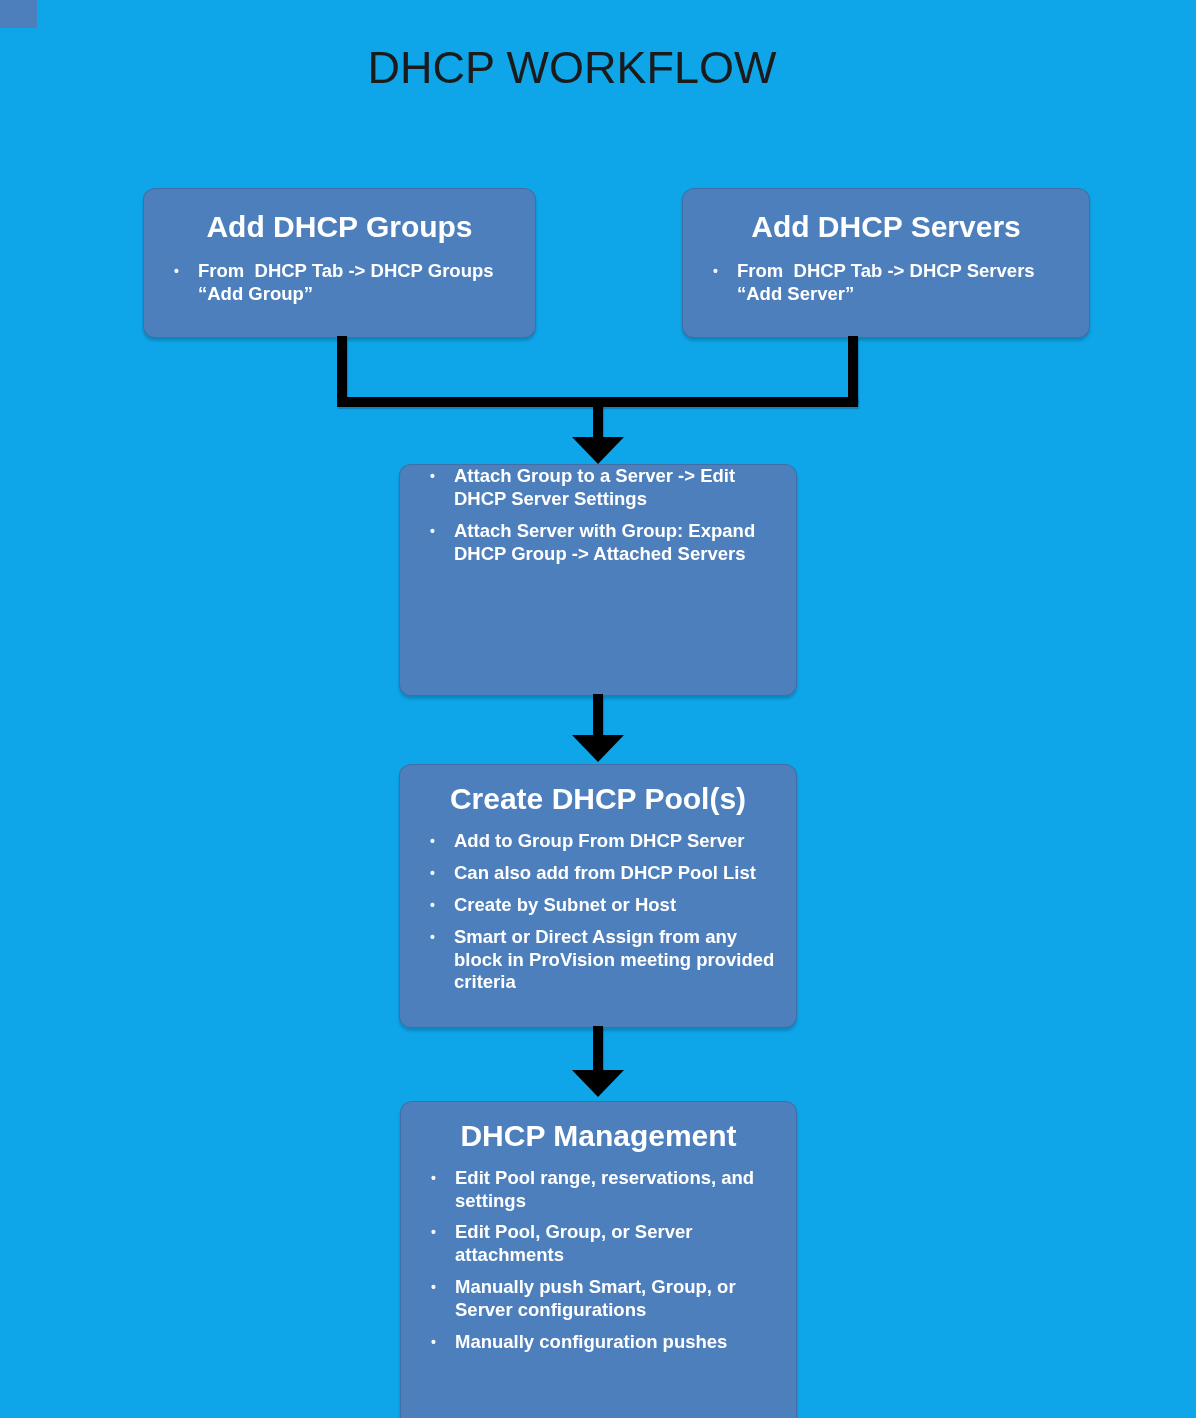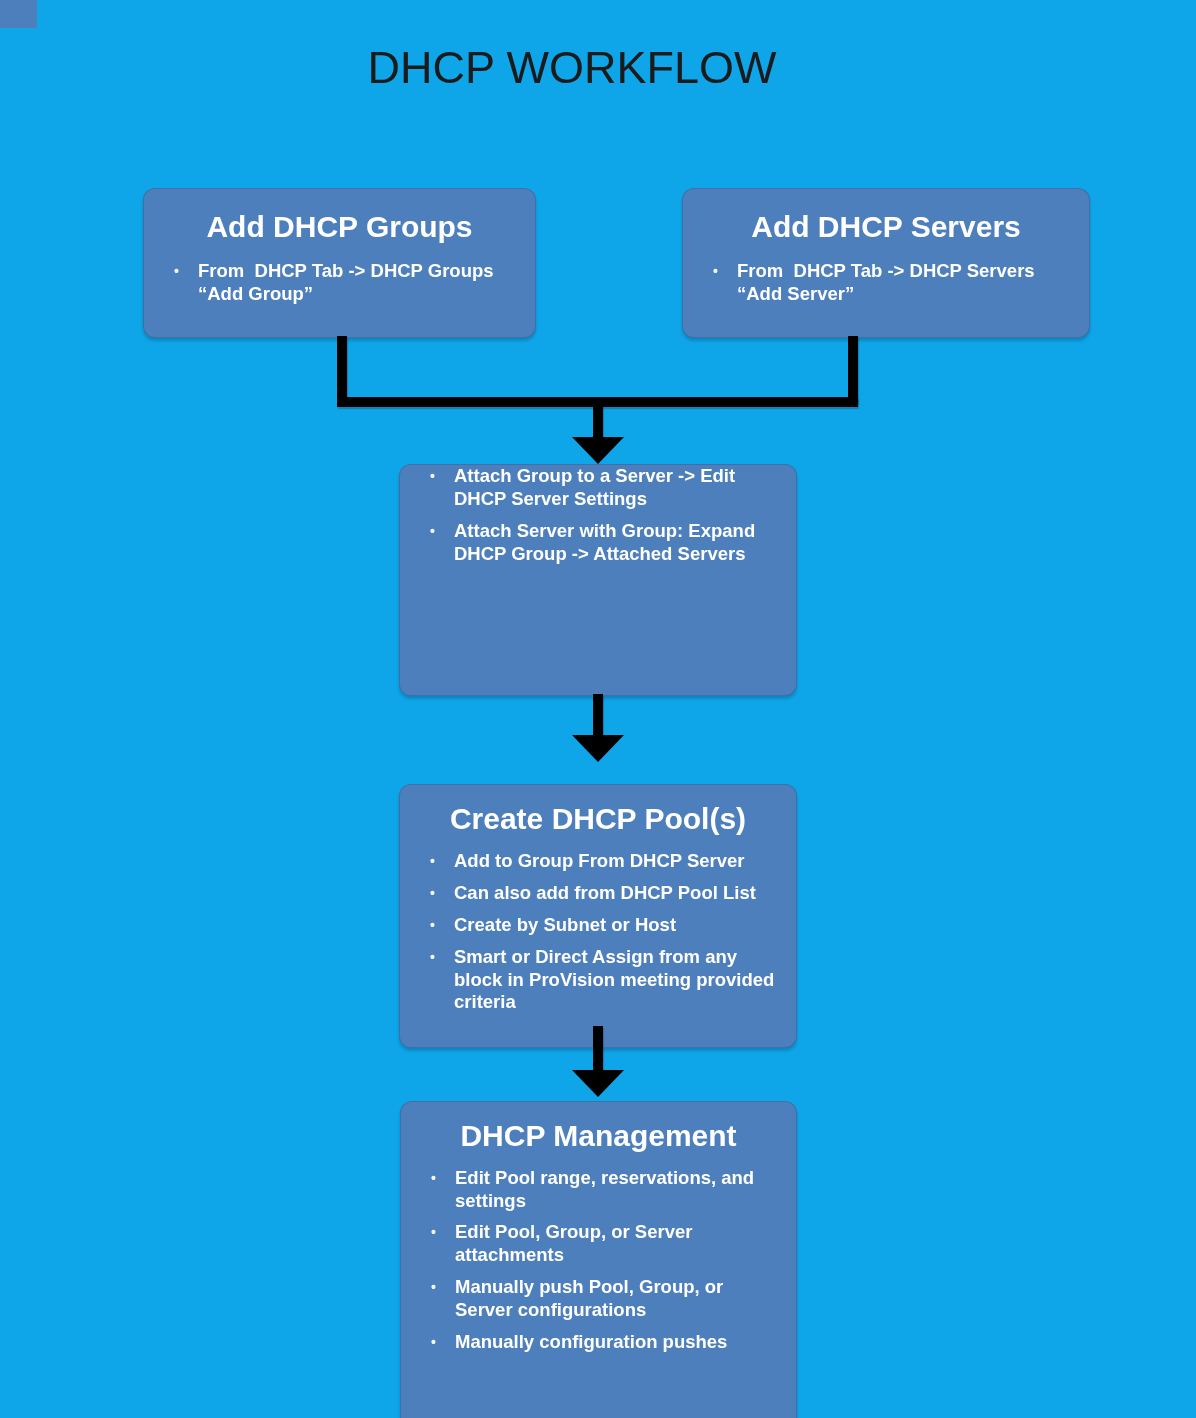--- a/index.html
+++ b/index.html
@@ -139,7 +139,7 @@
   <div class="line" style="left:593px;top:694px;width:10px;height:42px;"></div>
   <div class="arrow-head" style="left:572px;top:735px;"></div>
 
-  <div class="node" style="left:399px;top:764px;width:398px;height:264px;margin-top:20px;">
+  <div class="node" style="left:399px;top:764px;width:398px;height:264px;">
     <div class="node-title">Create DHCP Pool(s)</div>
     <ul class="bullets">
       <li>

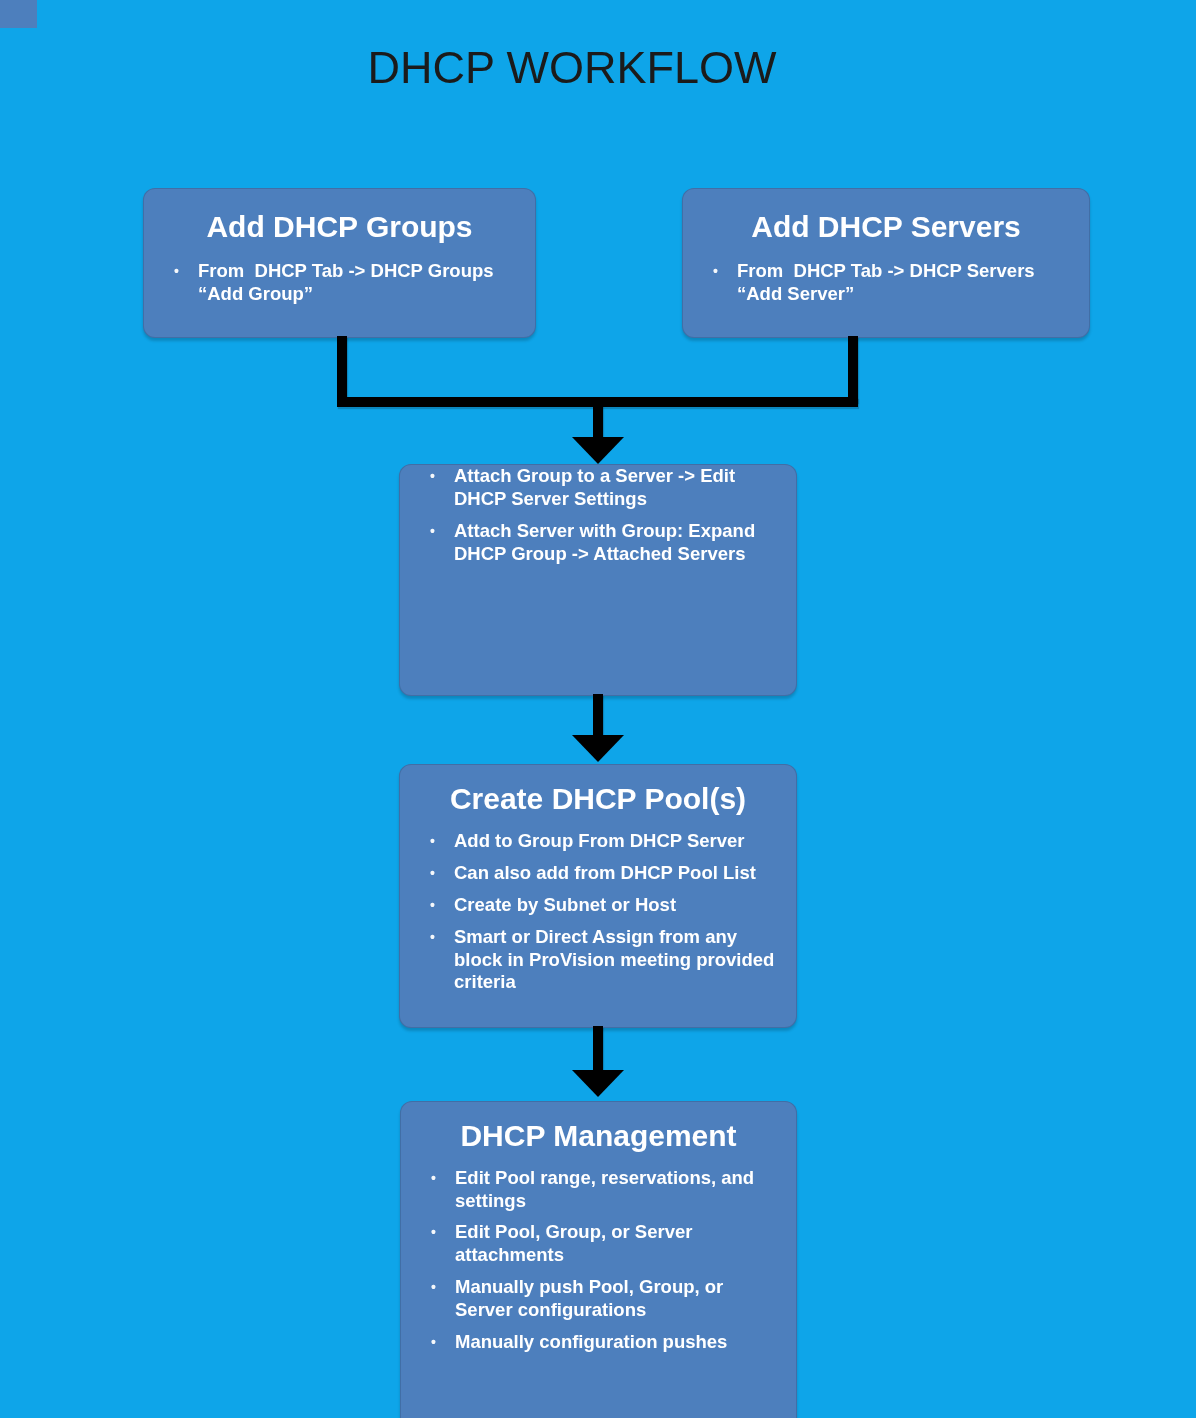--- a/index.html
+++ b/index.html
@@ -181,7 +181,7 @@
       </li>
       <li>
         <span class="bullet-dot">•</span>
-        <span class="bullet-text">Manually push Pool, Group, or
+        <span class="bullet-text">Manually push Smart, Group, or
 Server configurations</span>
       </li>
       <li>

